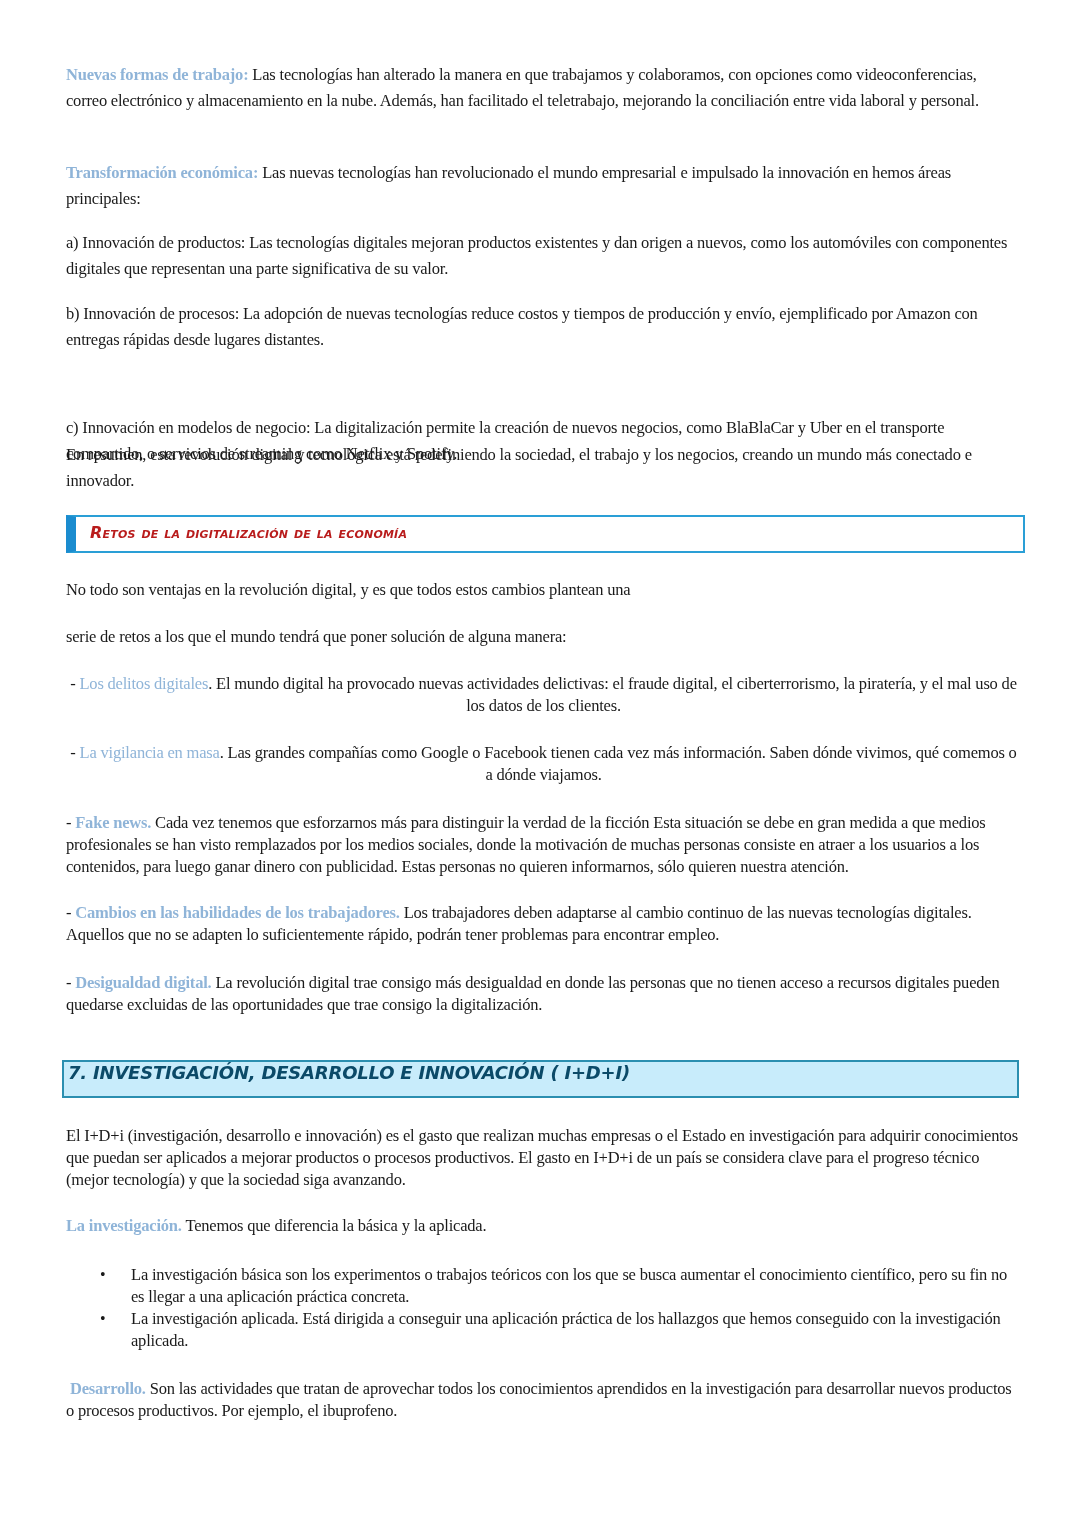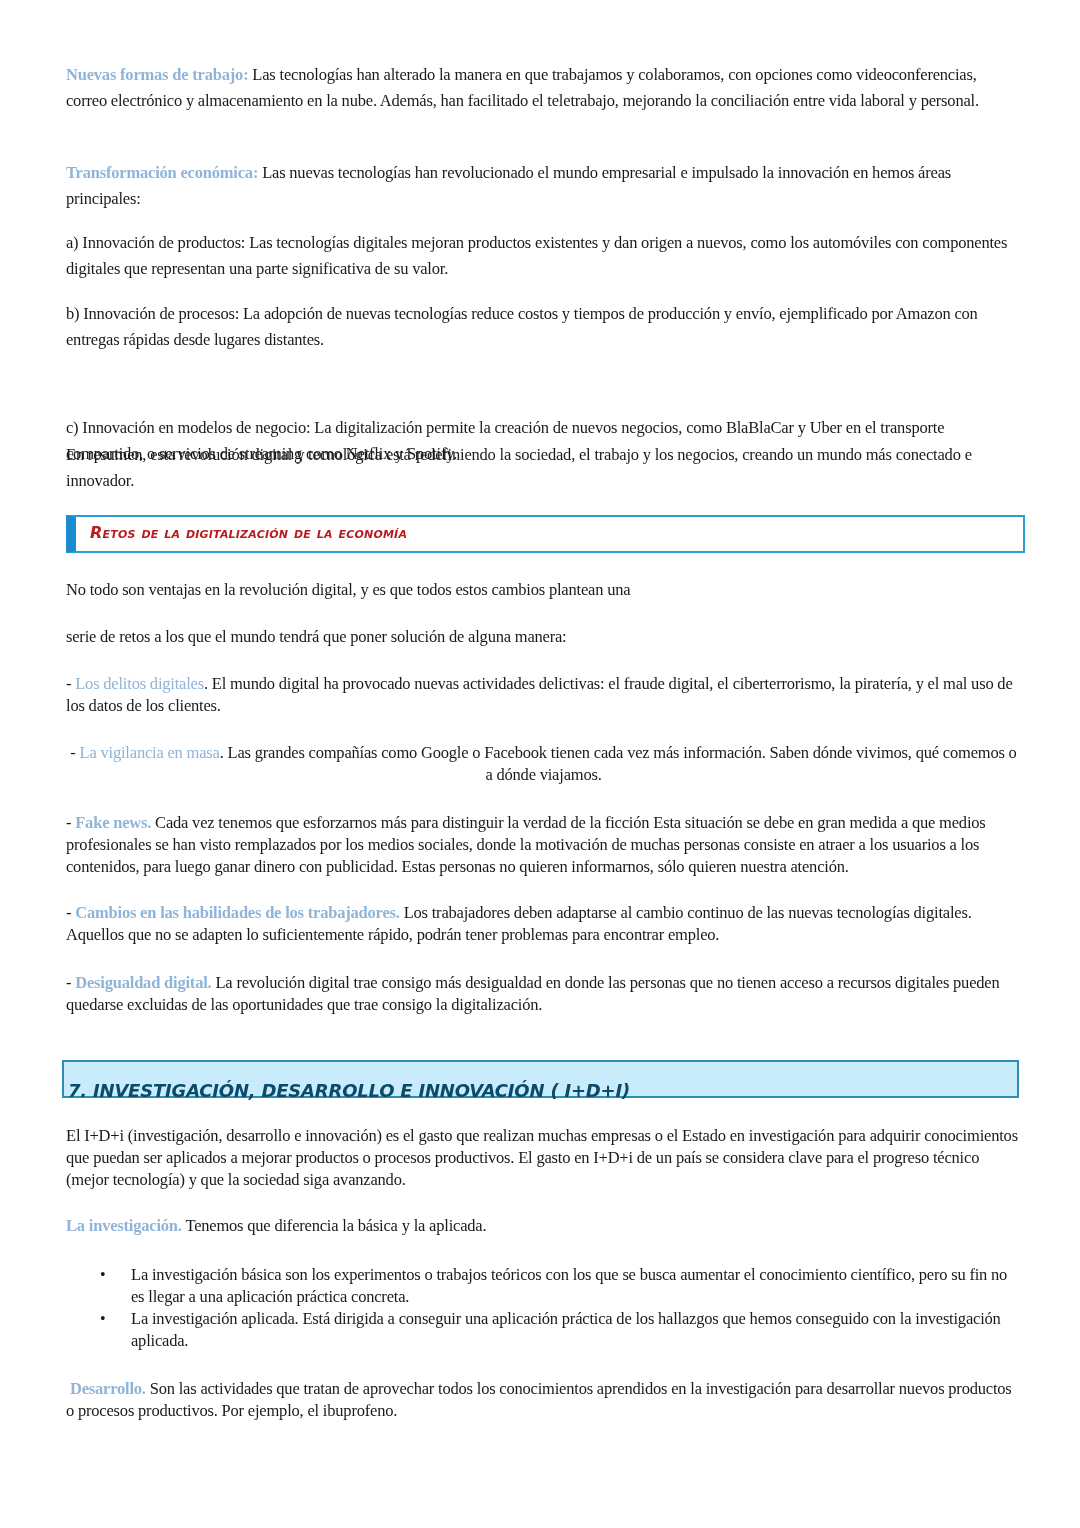--- a/index.html
+++ b/index.html
@@ -113,7 +113,7 @@
   <p class="para" style="top:577px;">No todo son ventajas en la revolución digital, y es que todos estos cambios plantean una</p>
   <p class="para" style="top:624px;">serie de retos a los que el mundo tendrá que poner solución de alguna manera:</p>
 
-  <p class="para tight" style="top:673px;"><span>- </span><span class="lbl plain">Los delitos digitales</span><span>. El mundo digital ha provocado nuevas actividades delictivas: el fraude digital, el ciberterrorismo, la piratería, y el mal uso de los datos de los clientes.</span></p>
+  <p class="para tight" style="top:673px;text-align:center;"><span>- </span><span class="lbl plain">Los delitos digitales</span><span>. El mundo digital ha provocado nuevas actividades delictivas: el fraude digital, el ciberterrorismo, la piratería, y el mal uso de los datos de los clientes.</span></p>
 
   <p class="para tight" style="top:742px;text-align:center;"><span>- </span><span class="lbl plain">La vigilancia en masa</span><span>. Las grandes compañías como Google o Facebook tienen cada vez más información. Saben dónde vivimos, qué comemos o a dónde viajamos.</span></p>
 

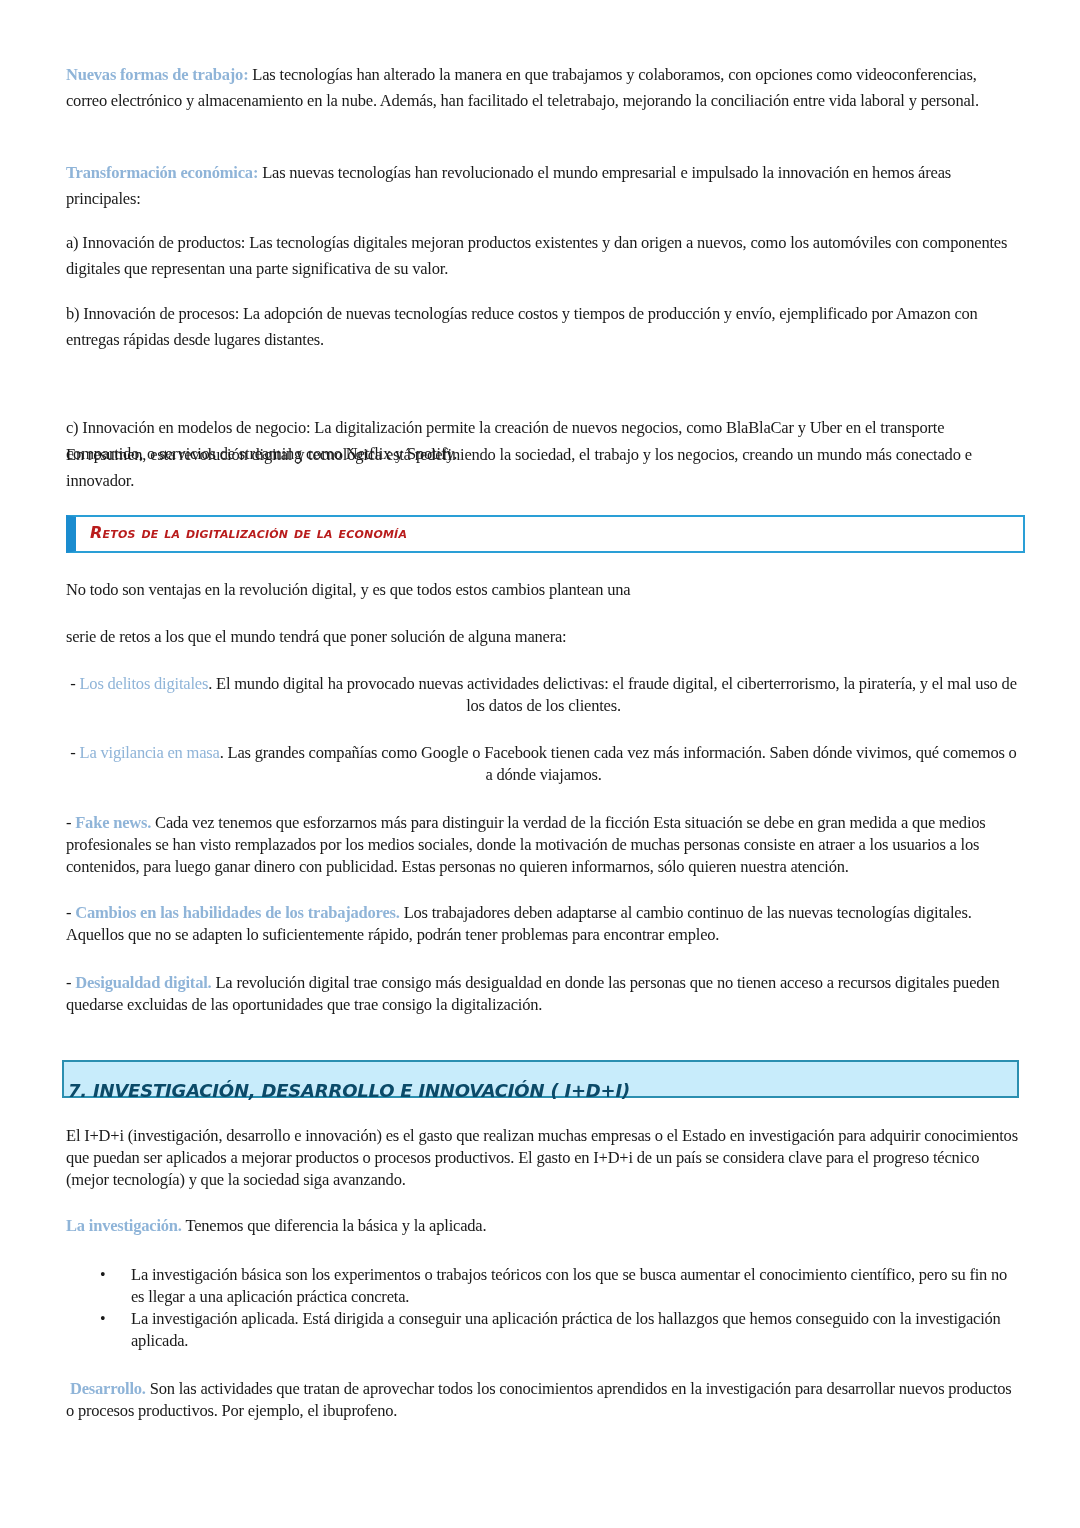--- a/index.html
+++ b/index.html
@@ -66,7 +66,7 @@
       height: 38px;
       border: 2px solid #2b8fb0;
       background: #c8ecfb;
-      padding: 18px 0 0 4px;
+      padding: 0 0 0 4px;
       font-size: 18px;
       color: #0b4a68;
     }

